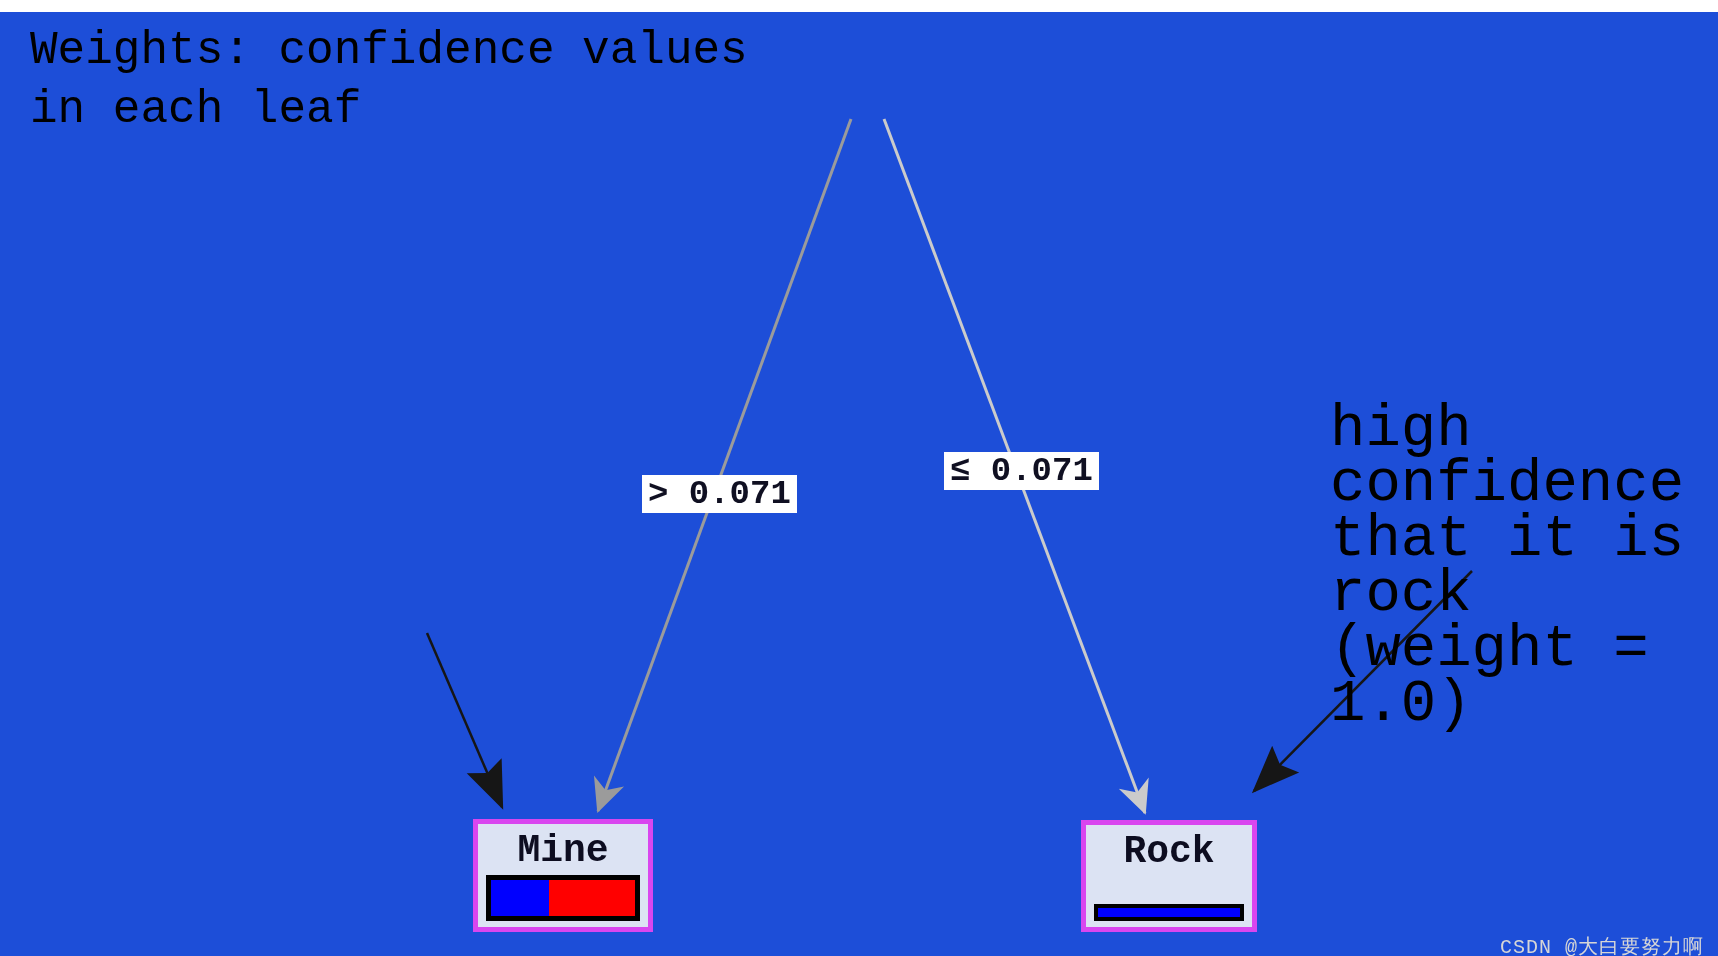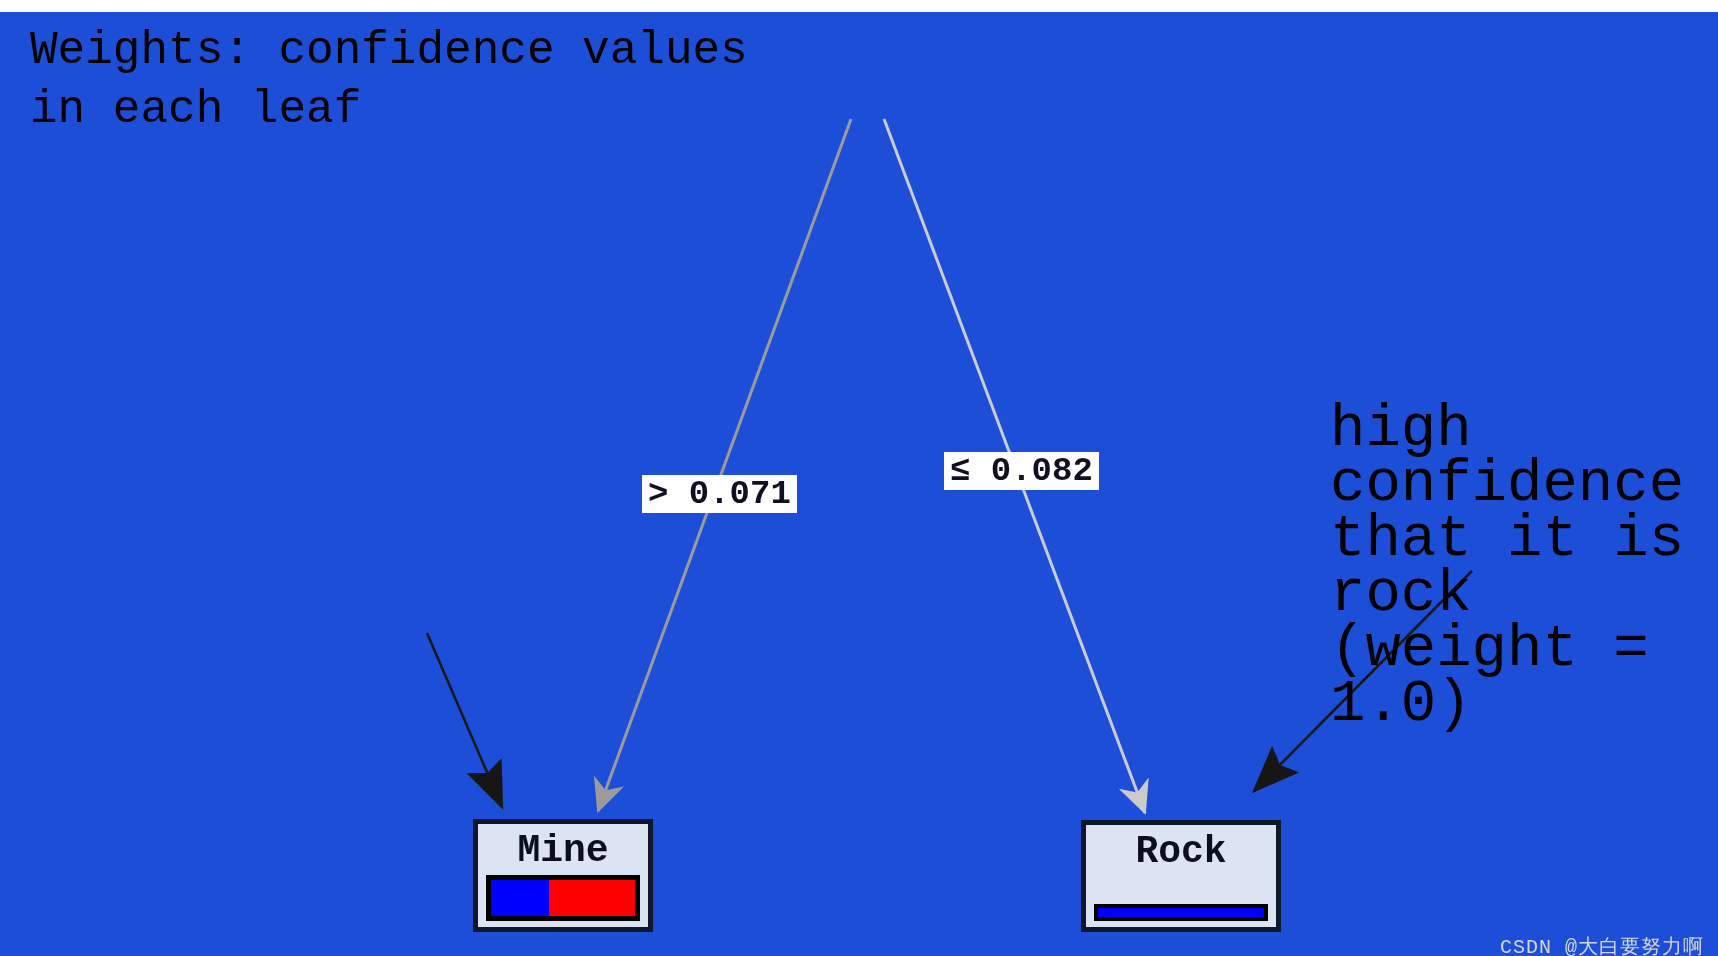--- a/index.html
+++ b/index.html
@@ -82,7 +82,7 @@
 
 
   <div class="edge-label" id="edge-label-left">&gt; 0.071</div>
-  <div class="edge-label" id="edge-label-right">≤ 0.082</div>
+  <div class="edge-label" id="edge-label-right">≤ 0.071</div>
 
   <div class="node leaf" id="leaf-mine">
     <div class="leaf-label">Mine</div>

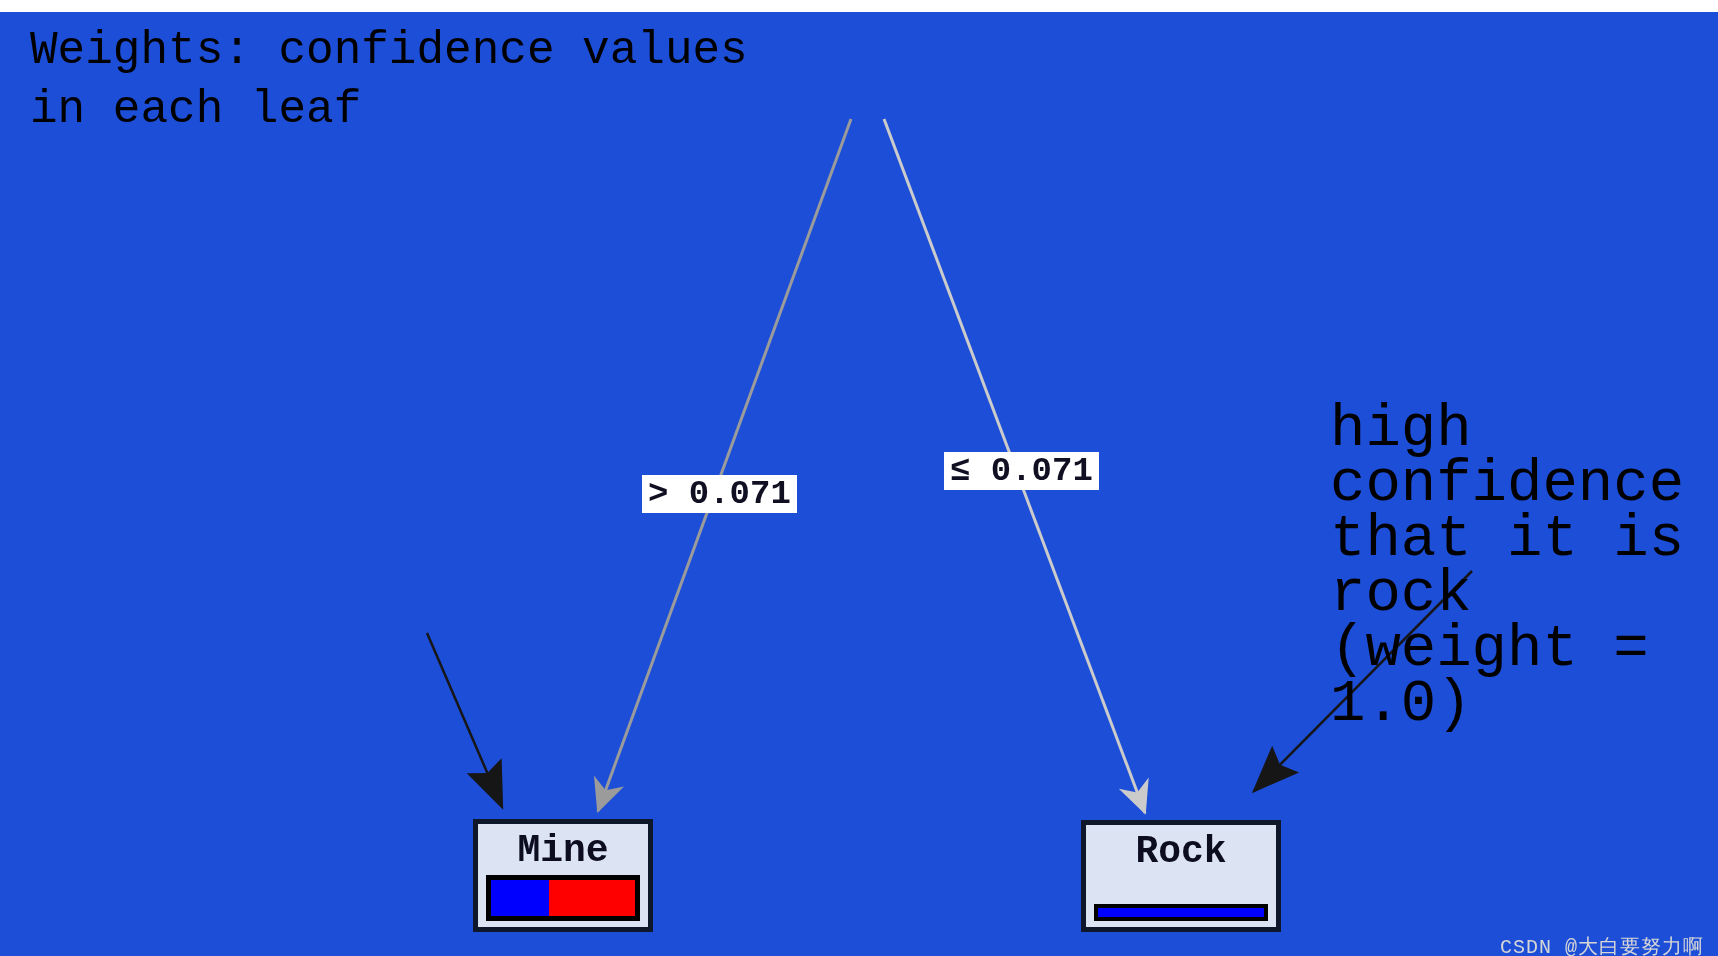--- a/index.html
+++ b/index.html
@@ -30,7 +30,7 @@
     font-size:36px;font-weight:bold;
     box-shadow:2px 3px 2px rgba(130,140,170,0.35);
   }
-  .leaf{border:5px solid #0f172a;}
+  .leaf{border:5px solid #d946ef;}
   #leaf-mine{left:473px;top:807px;width:180px;height:113px;}
   #leaf-rock{left:1081px;top:808px;width:200px;height:112px;}
   .leaf-label{margin-top:5px;font-size:38px;font-weight:bold;}

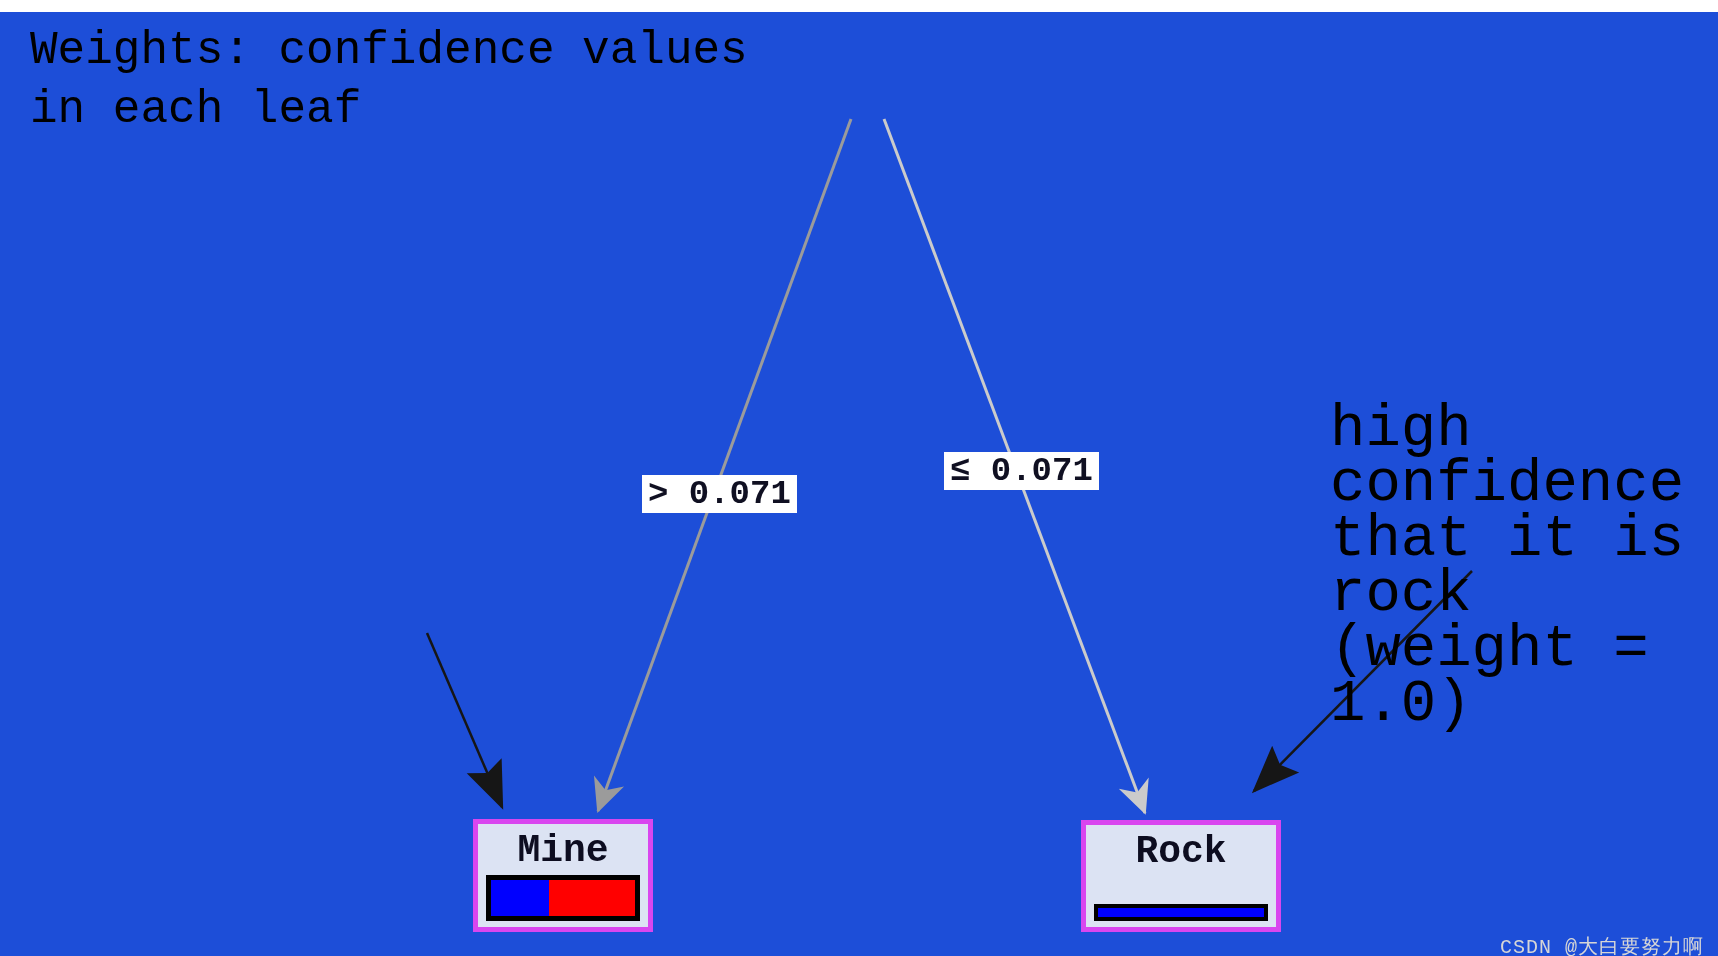--- a/index.html
+++ b/index.html
@@ -32,7 +32,7 @@
   }
   .leaf{border:5px solid #d946ef;}
   #leaf-mine{left:473px;top:807px;width:180px;height:113px;}
-  #leaf-rock{left:1081px;top:808px;width:200px;height:112px;}
+  #leaf-rock{left:1081px;top:808px;width:176px;height:112px;}
   .leaf-label{margin-top:5px;font-size:38px;font-weight:bold;}
   .bar{
     position:absolute;left:8px;right:8px;bottom:6px;

